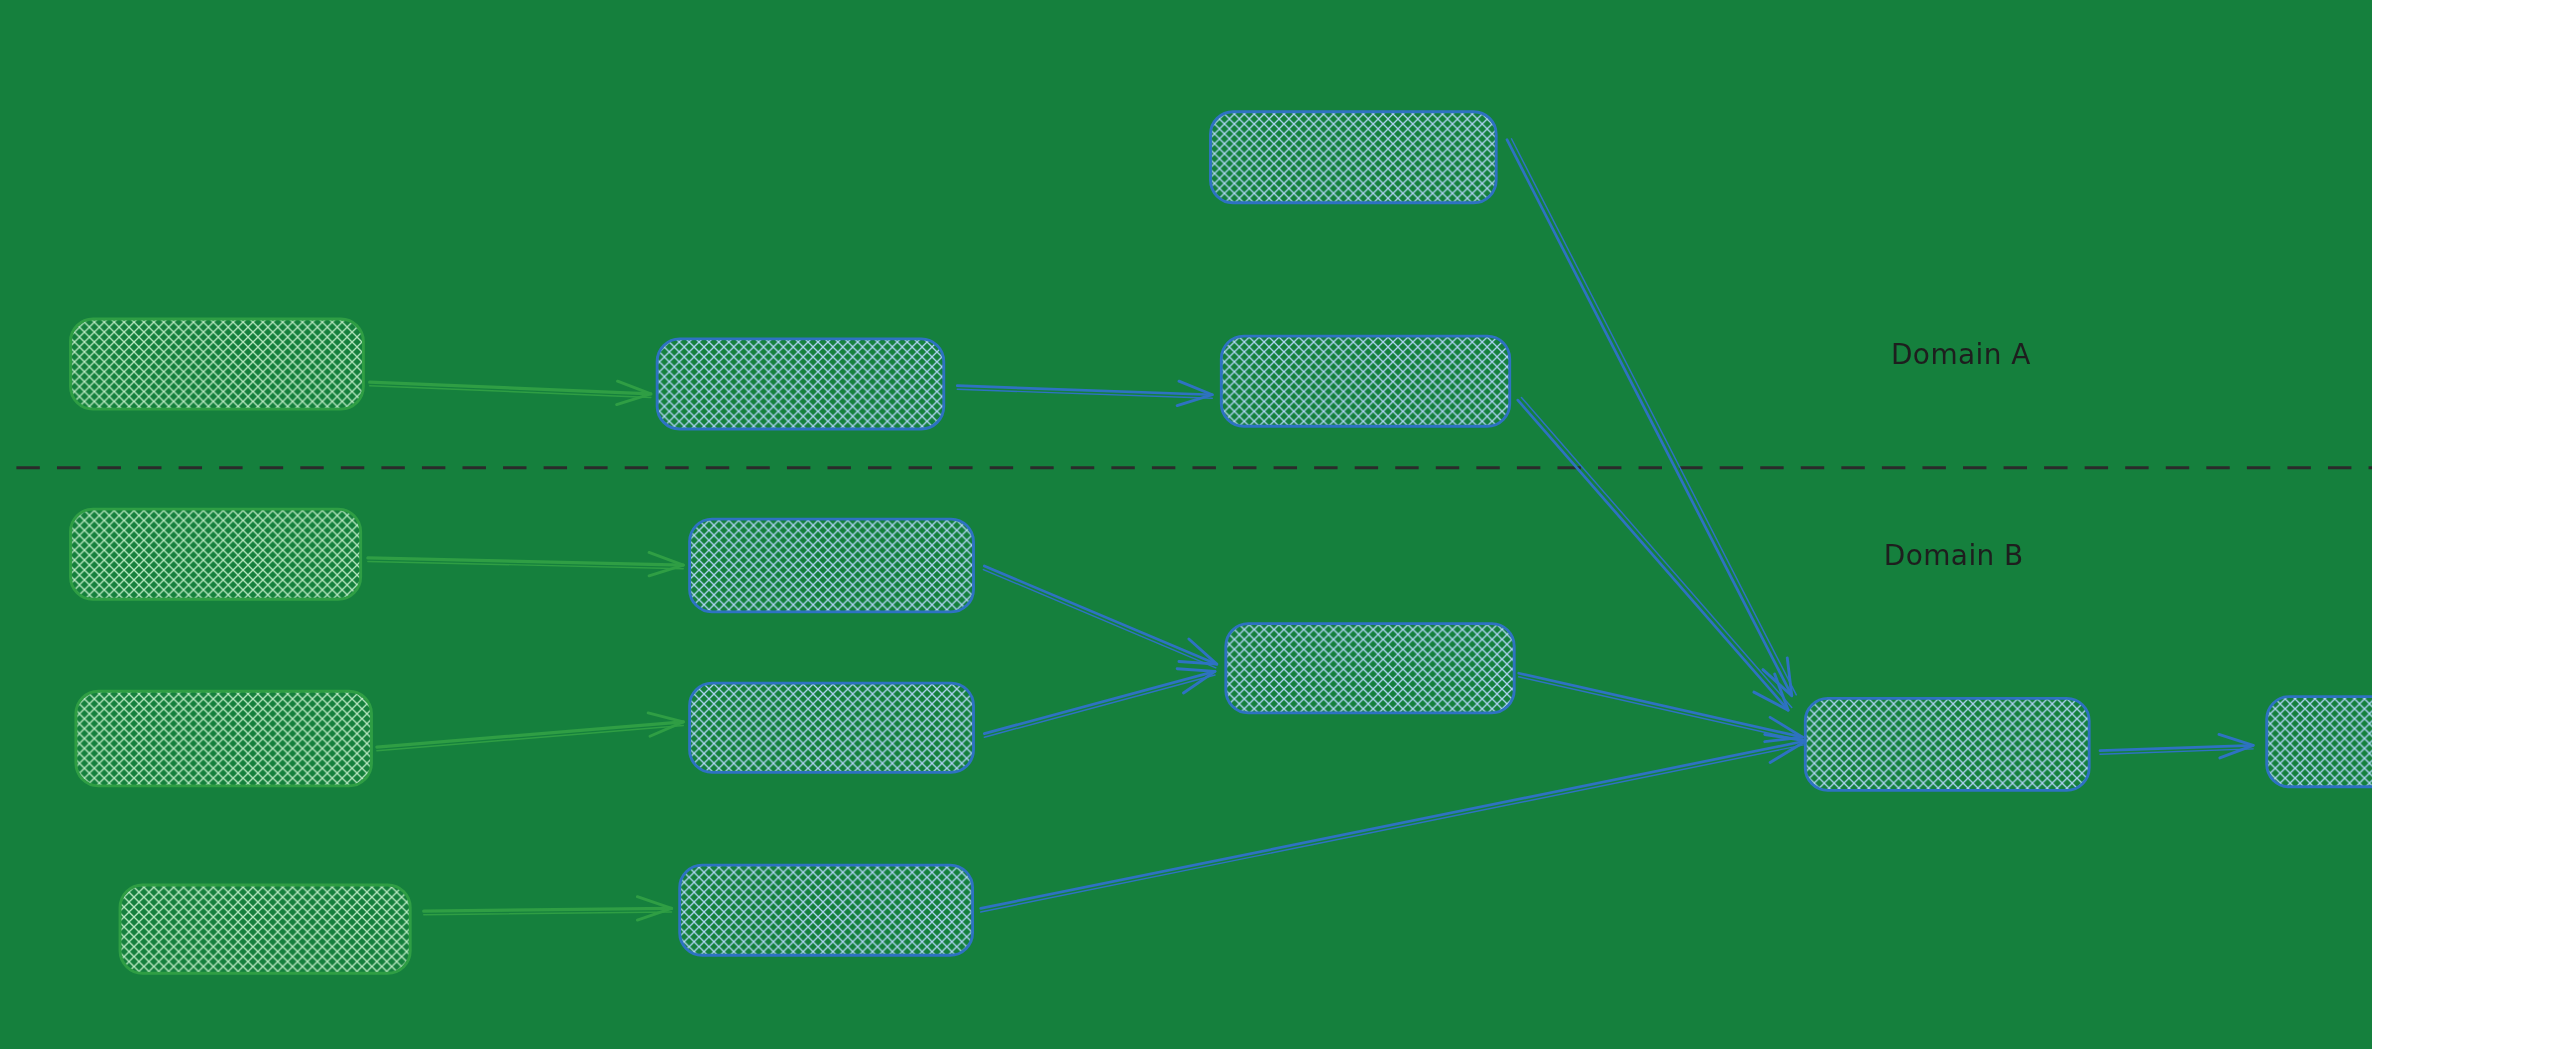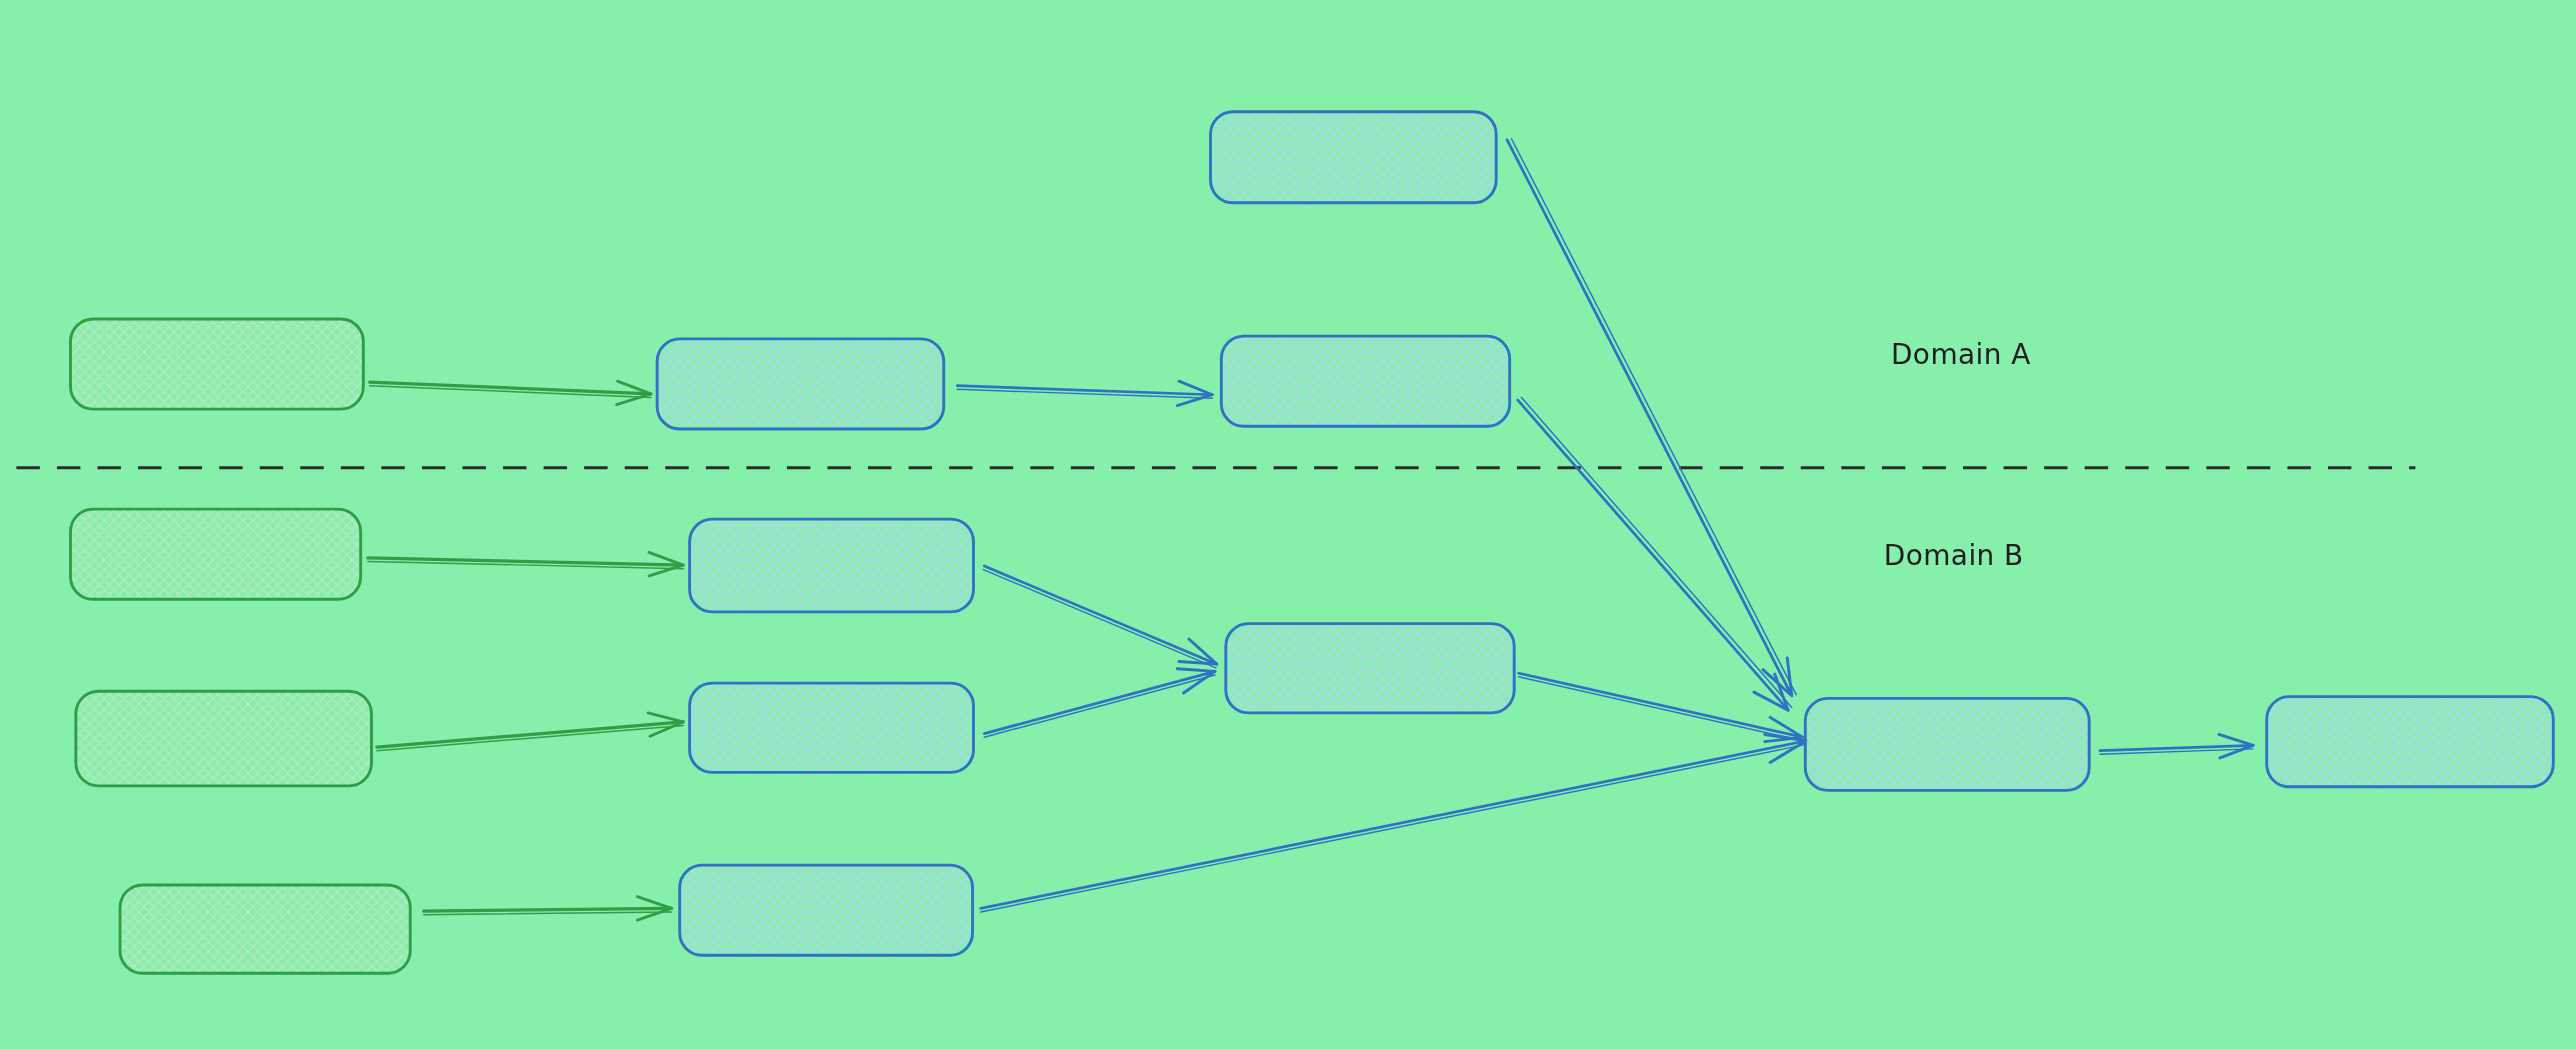--- a/index.html
+++ b/index.html
@@ -3,7 +3,7 @@
 <meta charset="utf-8">
 <style>
   html,body{margin:0;padding:0;background:#ffffff;}
-  .canvas{position:relative;width:2576px;height:1049px;background:#86efac;overflow:hidden;}
+  .canvas{position:relative;width:2372px;height:1049px;background:#15803d;overflow:hidden;}
   svg{display:block;}
   .node{stroke-width:3.2;}
   .node.blue{stroke:#2e72c2;fill:url(#hatchBlue);}

